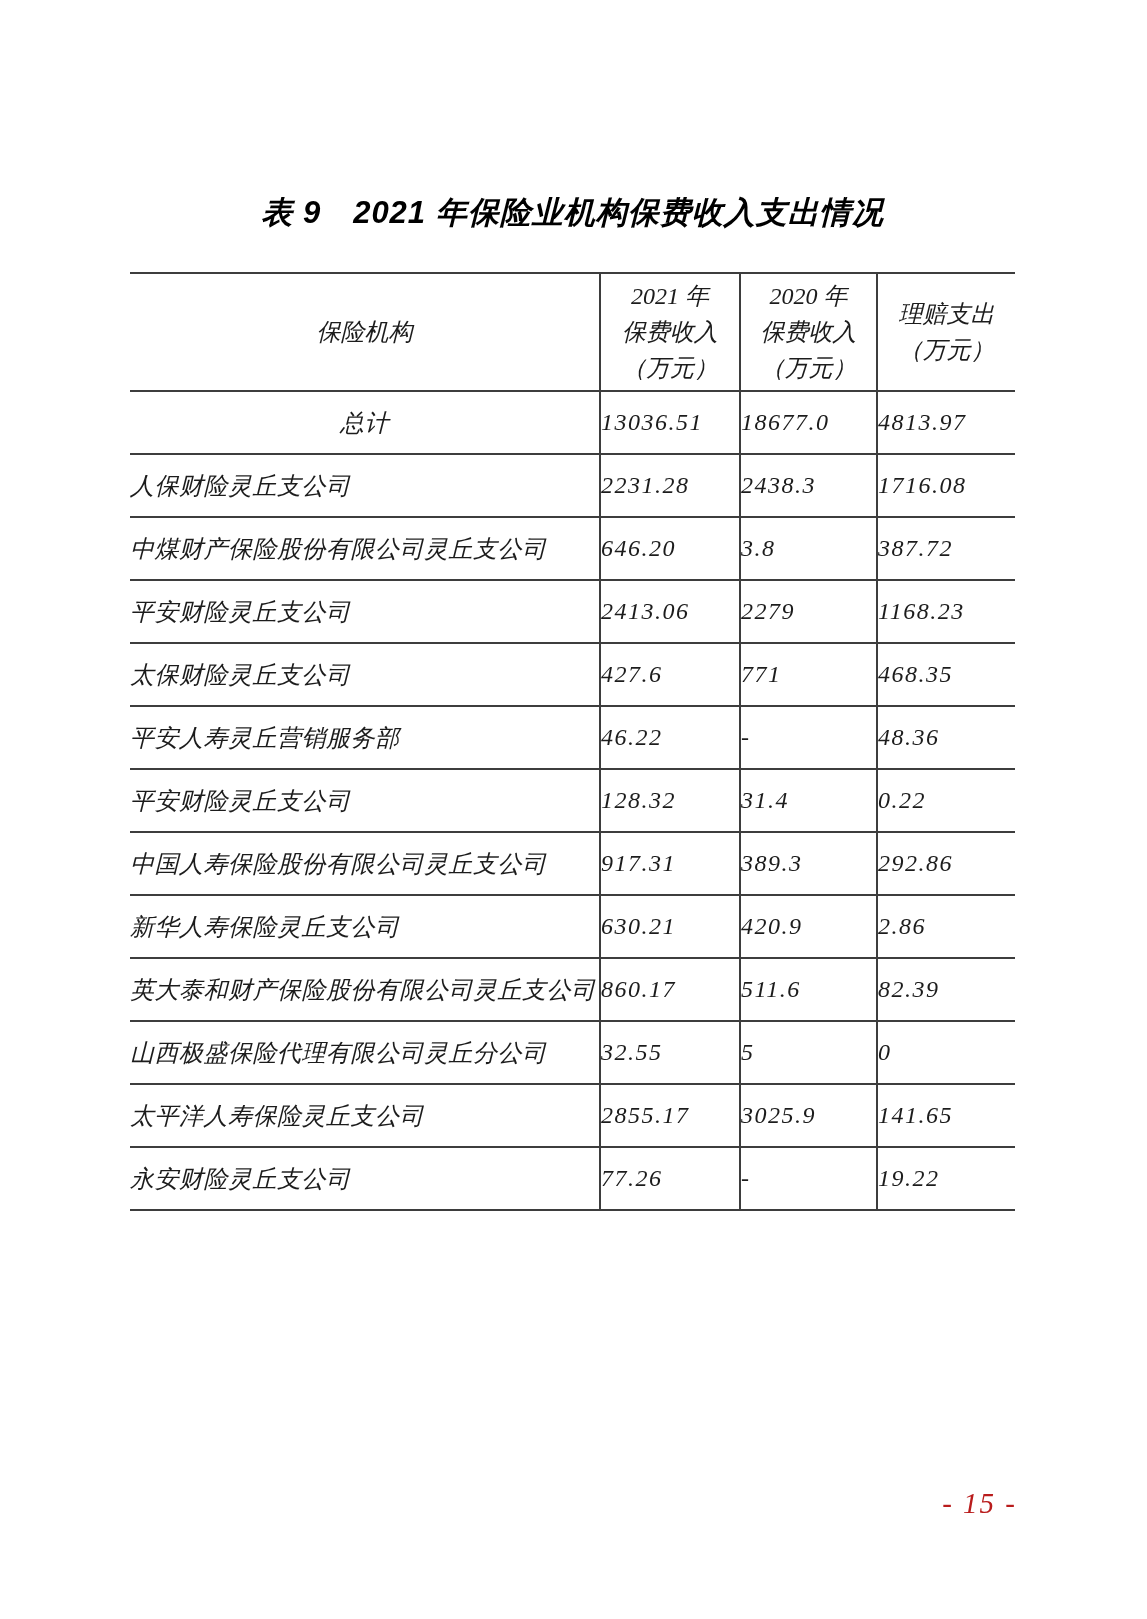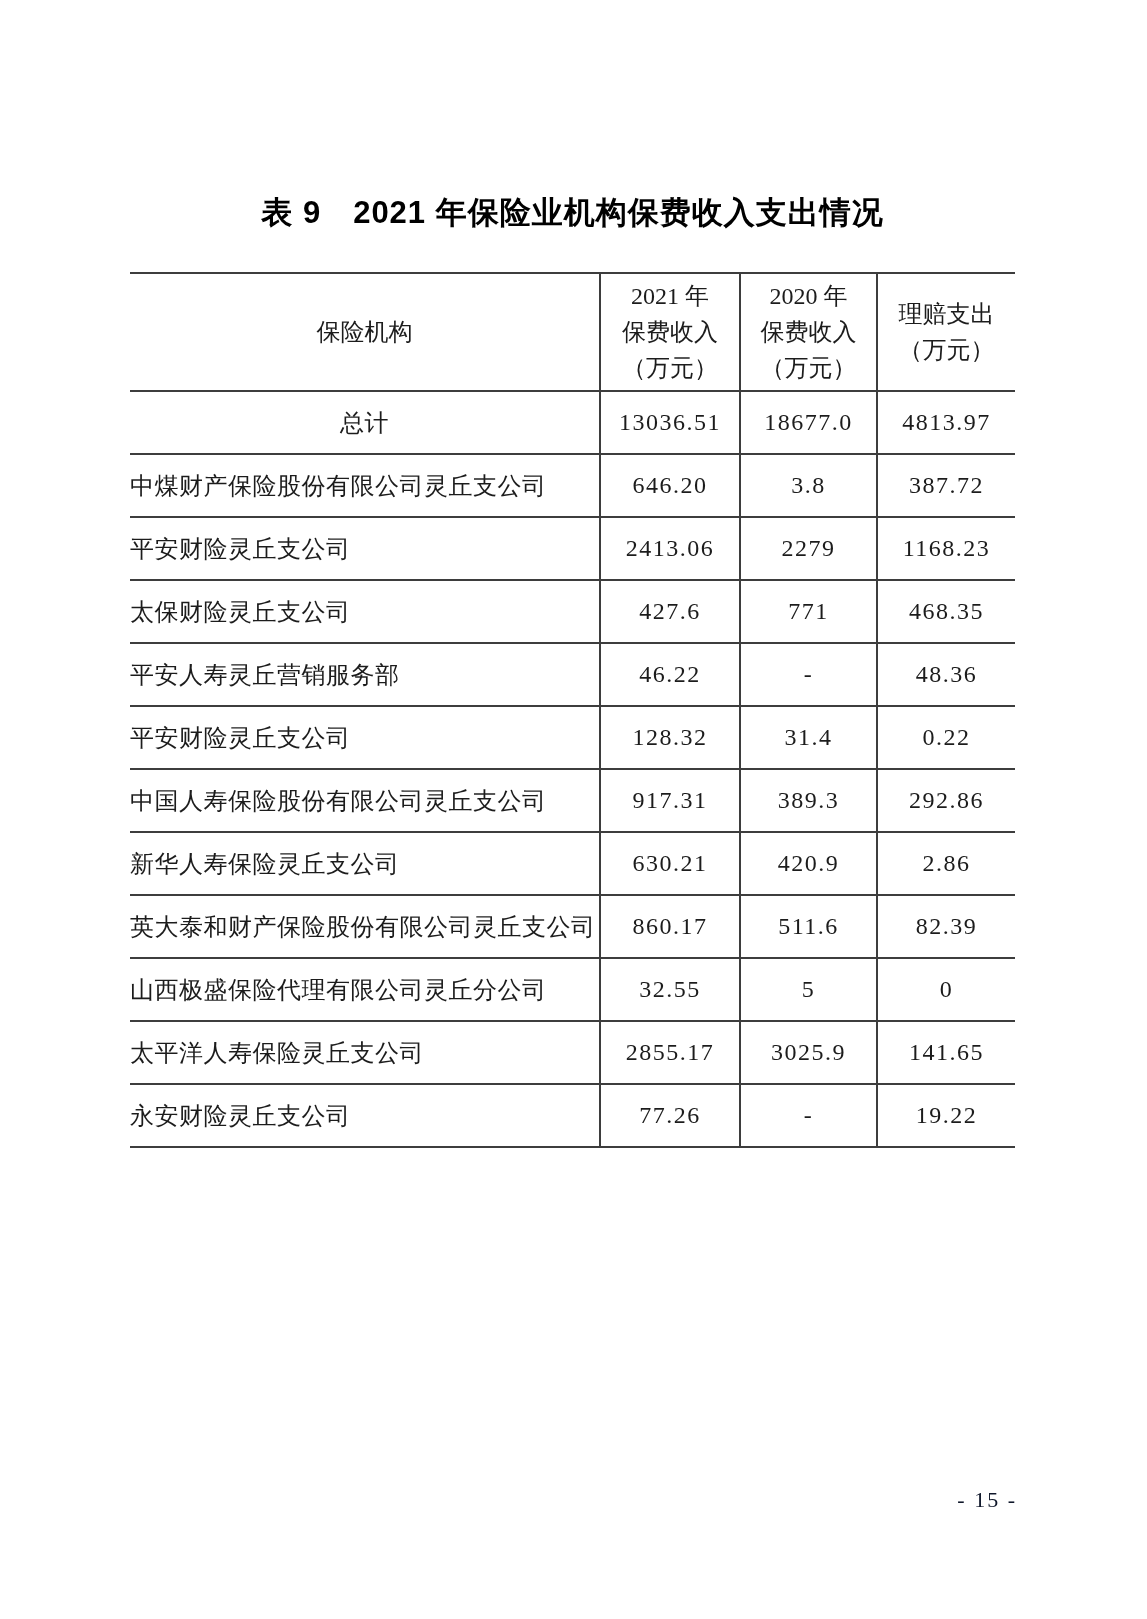--- a/index.html
+++ b/index.html
@@ -15,6 +15,7 @@
     color: #1a1a1a;
     font-family: "Liberation Serif", "DejaVu Serif", serif;
     overflow: hidden;
+    font-style: italic;
   }
   .doc-title {
     position: absolute;

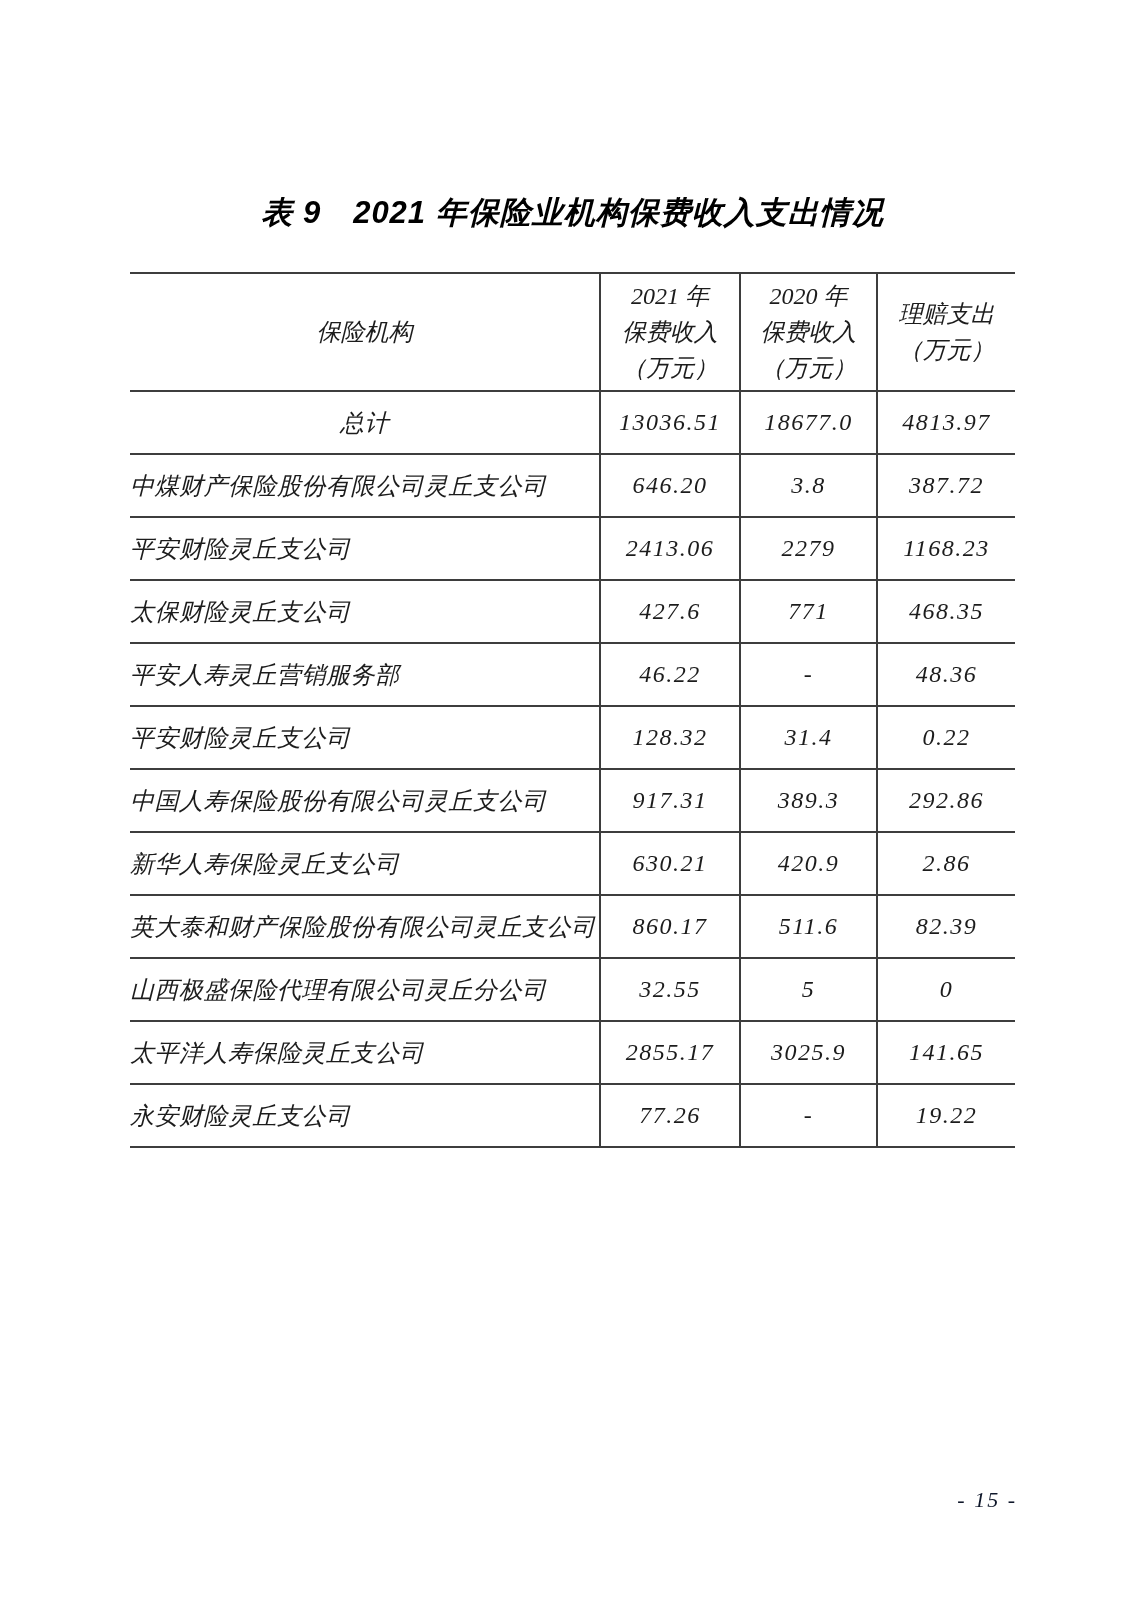--- a/index.html
+++ b/index.html
@@ -73,7 +73,7 @@
     text-align: center;
   }
   td.num {
-    text-align: center;
+    text-align: left;
     letter-spacing: 1.5px;
   }
   .page-number {

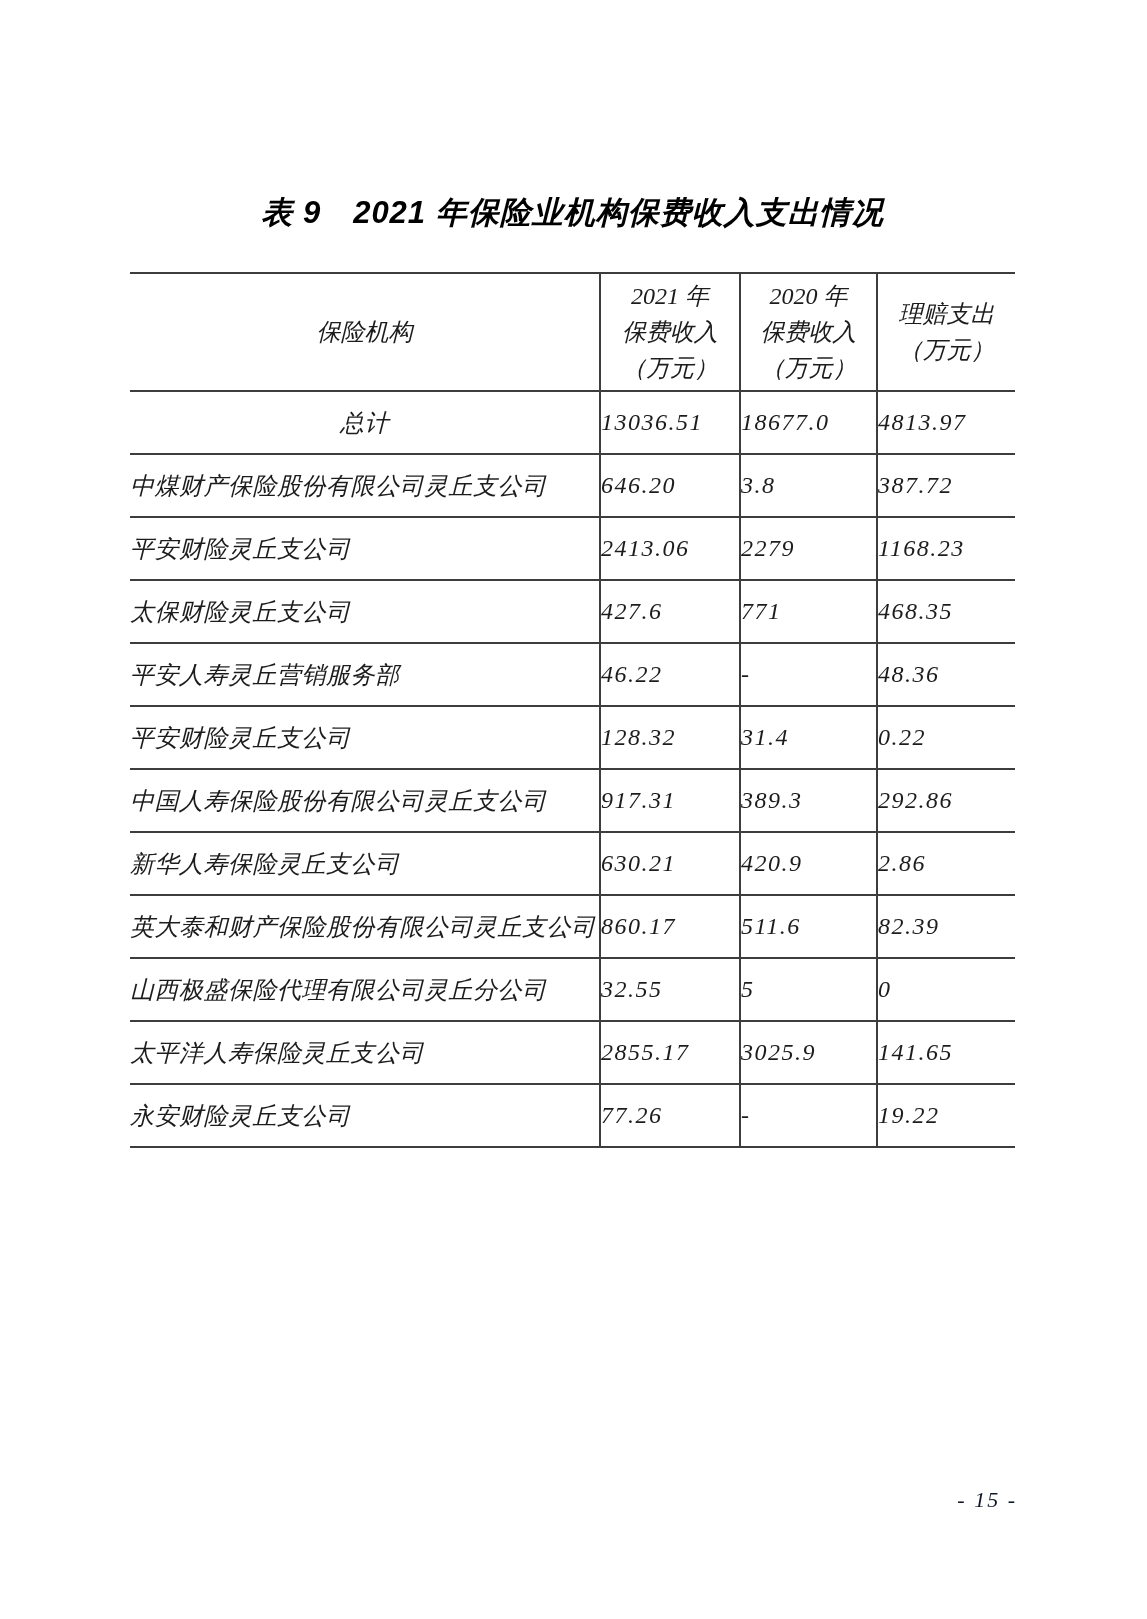--- a/index.html
+++ b/index.html
@@ -120,6 +120,12 @@
         <td class="num">4813.97</td>
       </tr>
       <tr>
+        <td class="org">人保财险灵丘支公司</td>
+        <td class="num">2231.28</td>
+        <td class="num">2438.3</td>
+        <td class="num">1716.08</td>
+      </tr>
+      <tr>
         <td class="org">中煤财产保险股份有限公司灵丘支公司</td>
         <td class="num">646.20</td>
         <td class="num">3.8</td>

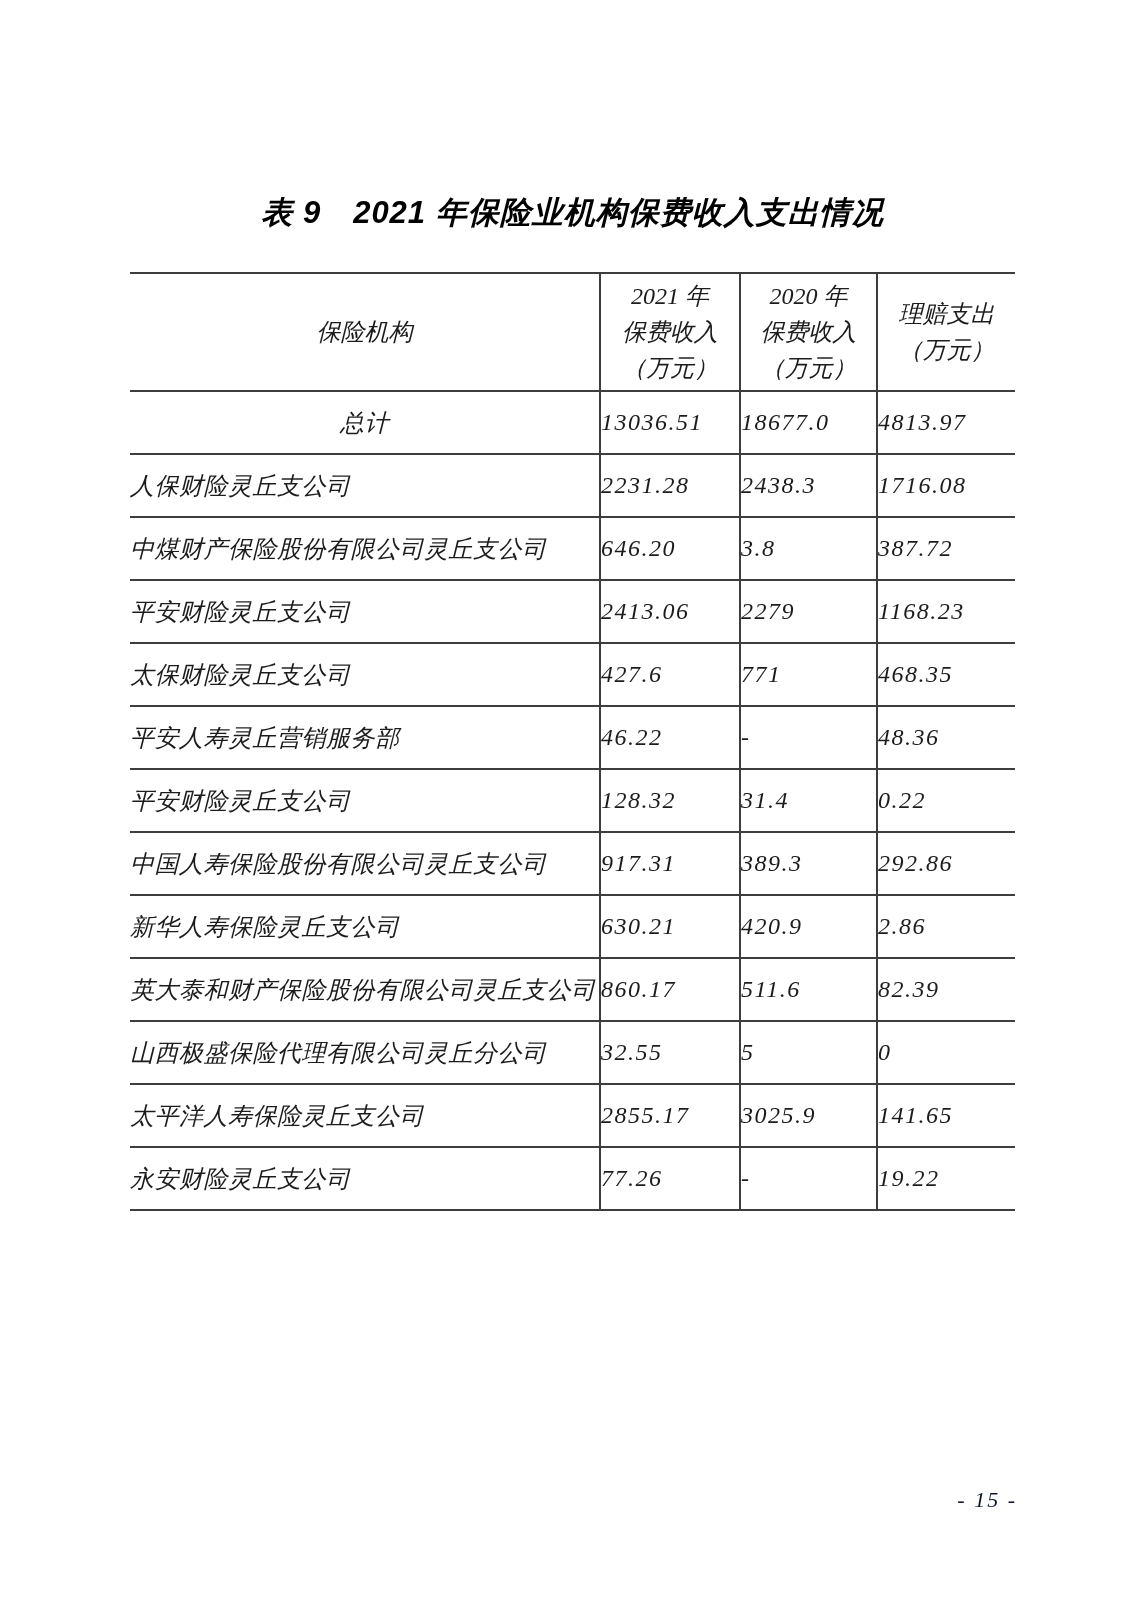--- a/index.html
+++ b/index.html
@@ -80,9 +80,9 @@
     position: absolute;
     top: 1487px;
     right: 130px;
-    font-size: 22px;
+    font-size: 29px;
     letter-spacing: 2px;
-    color: #0f172a;
+    color: #b91c1c;
   }
 </style>
 </head>

